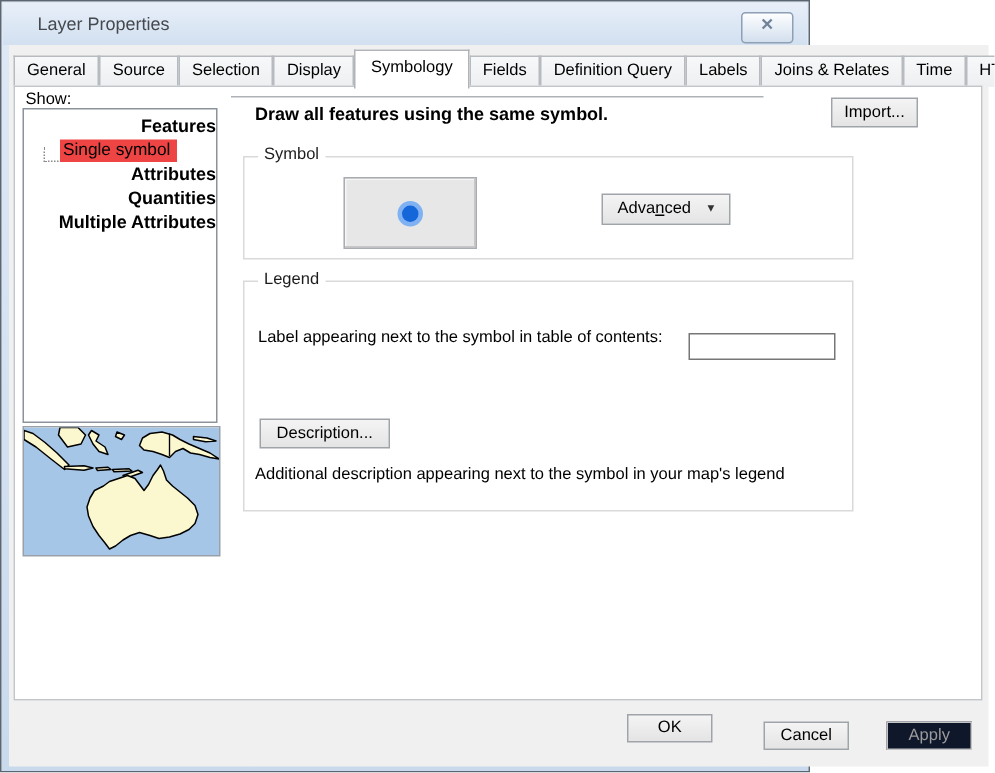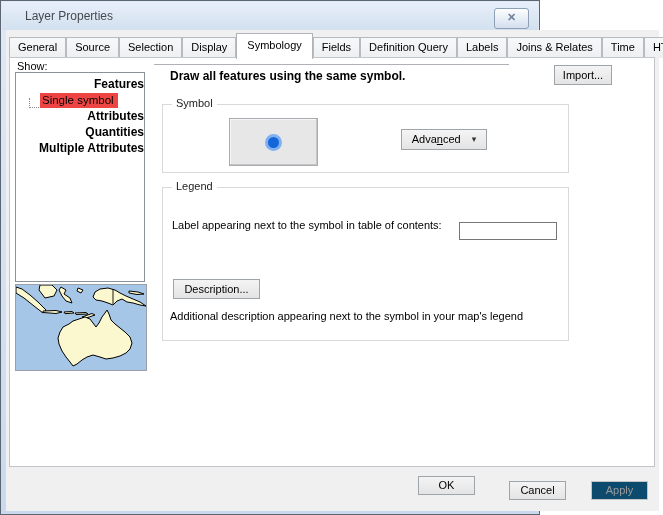--- a/index.html
+++ b/index.html
@@ -71,7 +71,7 @@
   .footer-btn{position:absolute;width:57px;height:19px;line-height:17px;}
   .btn-ok{left:412px;top:446px;}
   .btn-cancel{left:503px;top:451px;}
-  .btn-apply{left:585px;top:451px;background:#0c4a6e;border-color:#c4c4c4;color:#9b9b9b;}
+  .btn-apply{left:585px;top:451px;background:#0f172a;border-color:#c4c4c4;color:#9b9b9b;}
 </style>
 </head>
 <body>

